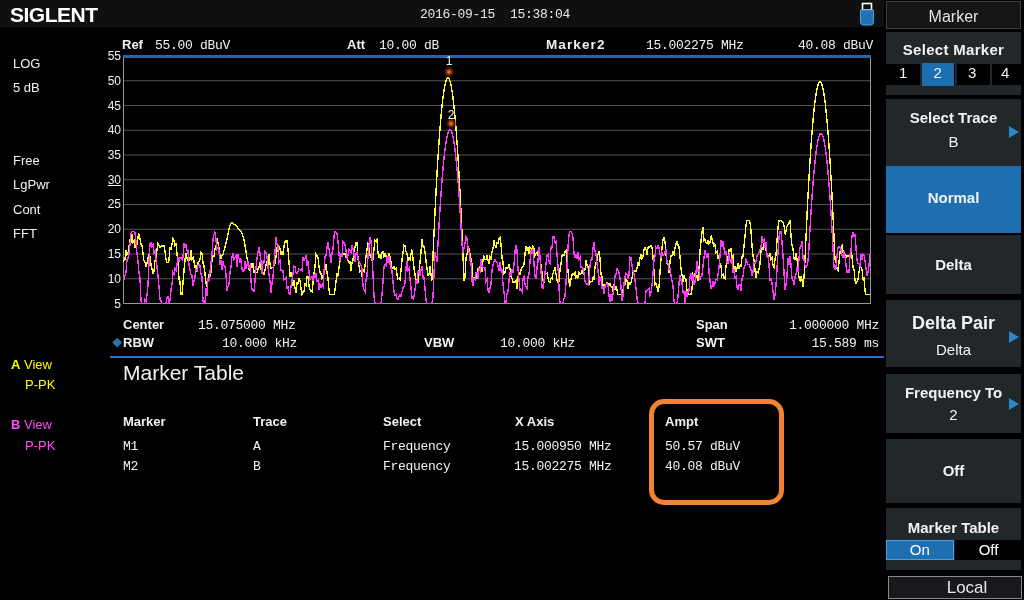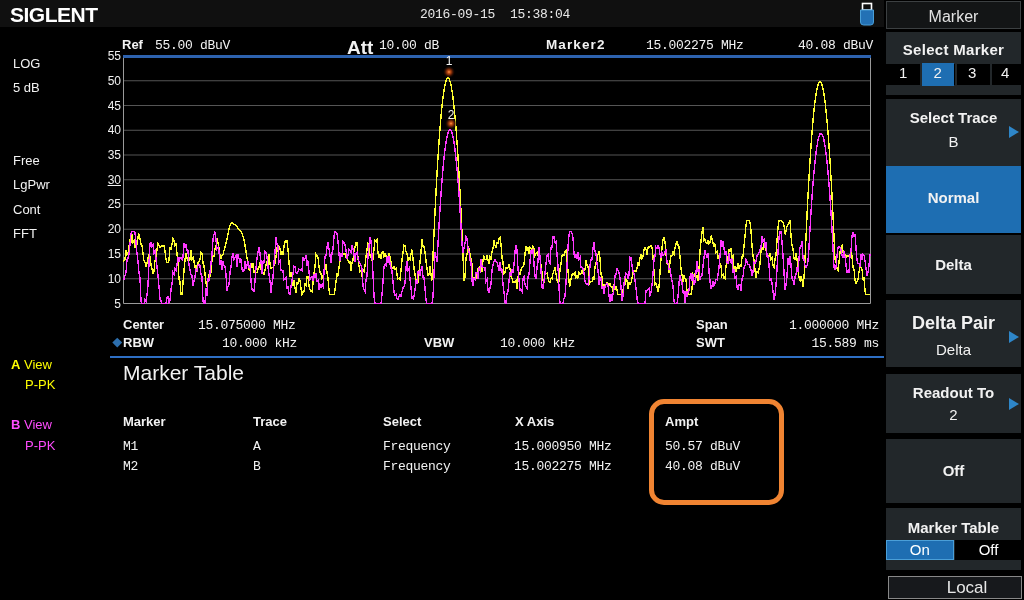--- a/index.html
+++ b/index.html
@@ -26,7 +26,7 @@
 
 <div class="abs b w" style="left:122px;top:37px;font-size:13px;">Ref</div>
 <div class="abs mono w" style="left:155px;top:38px;font-size:13px;">55.00 dBuV</div>
-<div class="abs b w" style="left:347px;top:37px;font-size:19px;">Att</div>
+<div class="abs b w" style="left:347px;top:37px;font-size:13px;">Att</div>
 <div class="abs mono w" style="left:379px;top:38px;font-size:13px;">10.00 dB</div>
 <div class="abs b w" style="left:546px;top:37px;font-size:13.5px;letter-spacing:1.1px;">Marker2</div>
 <div class="abs mono w" style="left:646px;top:38px;font-size:13px;">15.002275 MHz</div>

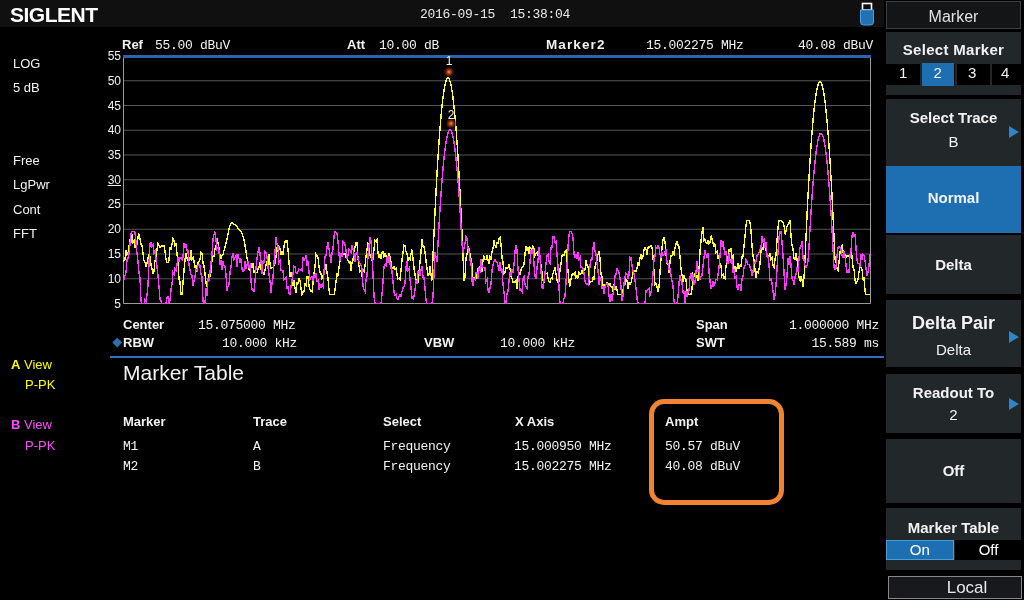--- a/index.html
+++ b/index.html
@@ -157,7 +157,7 @@
 <div class="tri" style="left:1009px;top:331px;"></div>
 
 <div class="blk" style="top:374px;height:59px;">
-  <div class="b" style="font-size:15px;margin-top:10px;">Readout To</div>
+  <div class="b" style="font-size:15px;margin-top:10px;">Frequency To</div>
   <div style="font-size:15px;margin-top:5px;">2</div>
 </div>
 <div class="tri" style="left:1009px;top:398px;"></div>

